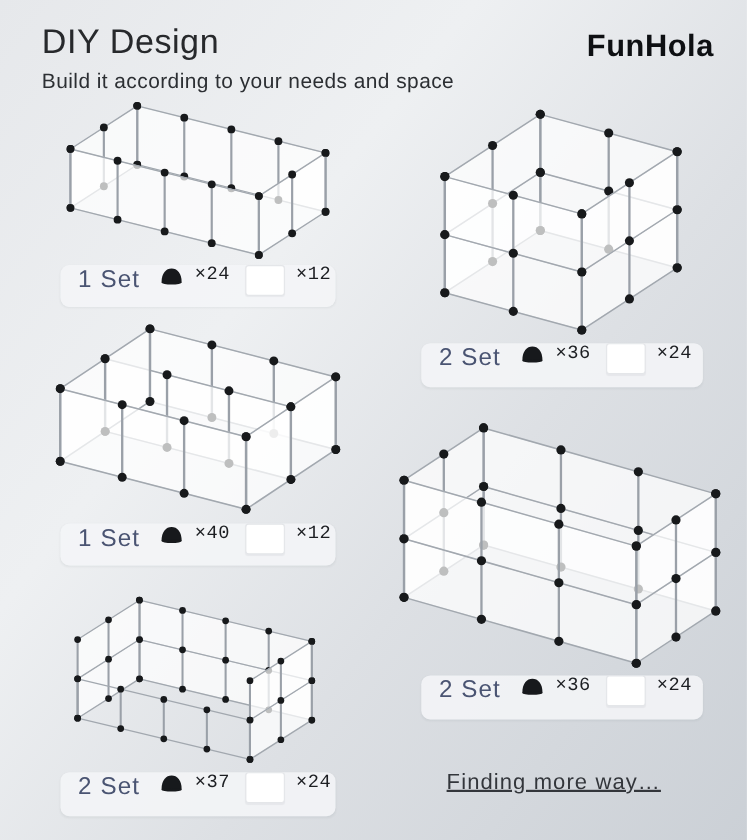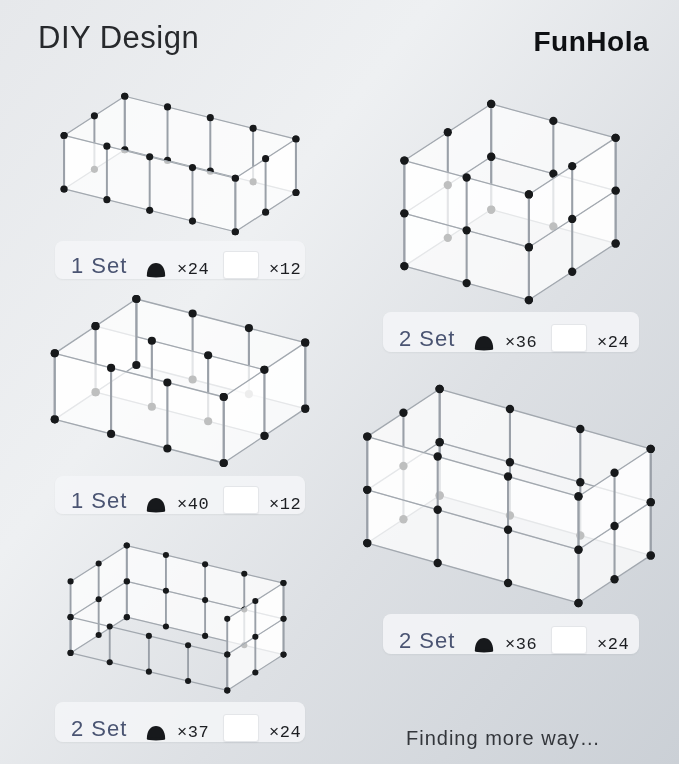--- a/index.html
+++ b/index.html
@@ -64,6 +64,7 @@
 
   <div class="page-title">DIY Design</div>
   <div class="brand">FunHola</div>
+  <div class="page-subtitle">Build it according to your needs and space</div>
 
   <figure class="fig" style="left:46px;top:90px;width:268px;height:148px">
     <svg preserveAspectRatio="xMidYMid meet" viewBox="-75 -67 274 166">

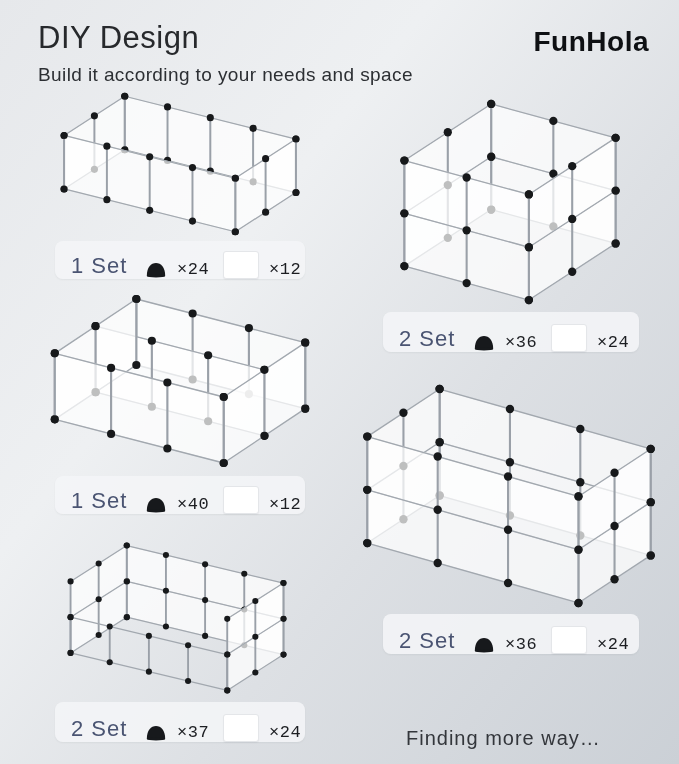--- a/index.html
+++ b/index.html
@@ -37,7 +37,7 @@
     background:rgba(244,245,247,.88);
     border-radius:8px;
     box-shadow:0 1px 2px rgba(40,45,55,.06);
-    display:flex;align-items:flex-end;
+    display:flex;align-items:flex-start;
     padding:0 14px 0 16px;box-sizing:border-box;
   }
   .set-label{

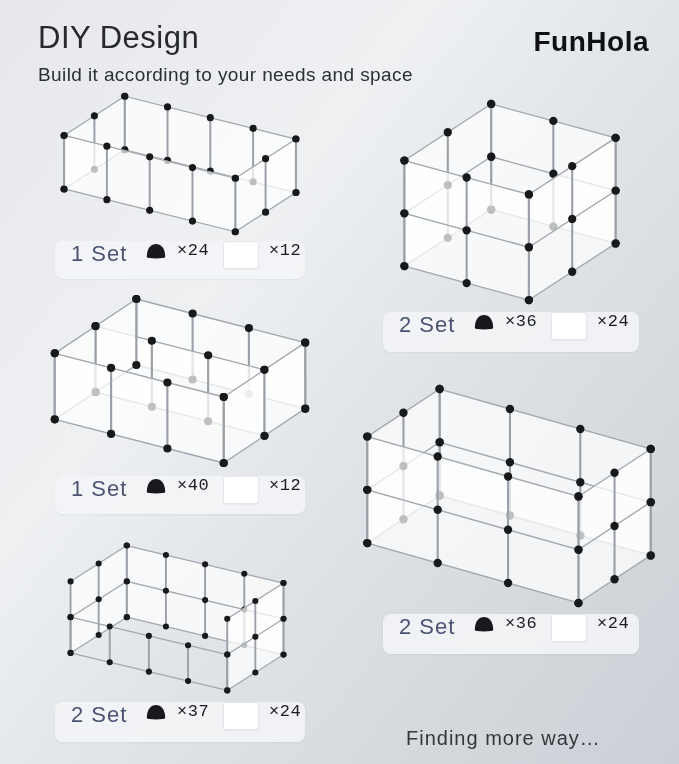--- a/index.html
+++ b/index.html
@@ -23,8 +23,8 @@
     font-size:28px;color:#0e1013;font-weight:700;letter-spacing:.5px;
   }
   .footnote{
-    position:absolute;left:406px;top:727px;
-    font-size:20px;color:#33363b;letter-spacing:1px;
+    position:absolute;left:406px;top:700px;
+    font-size:20px;color:#33363b;letter-spacing:1px;text-decoration:underline;
   }
   .fig{position:absolute;margin:0;}
   .fig svg{width:100%;height:100%;display:block;}

